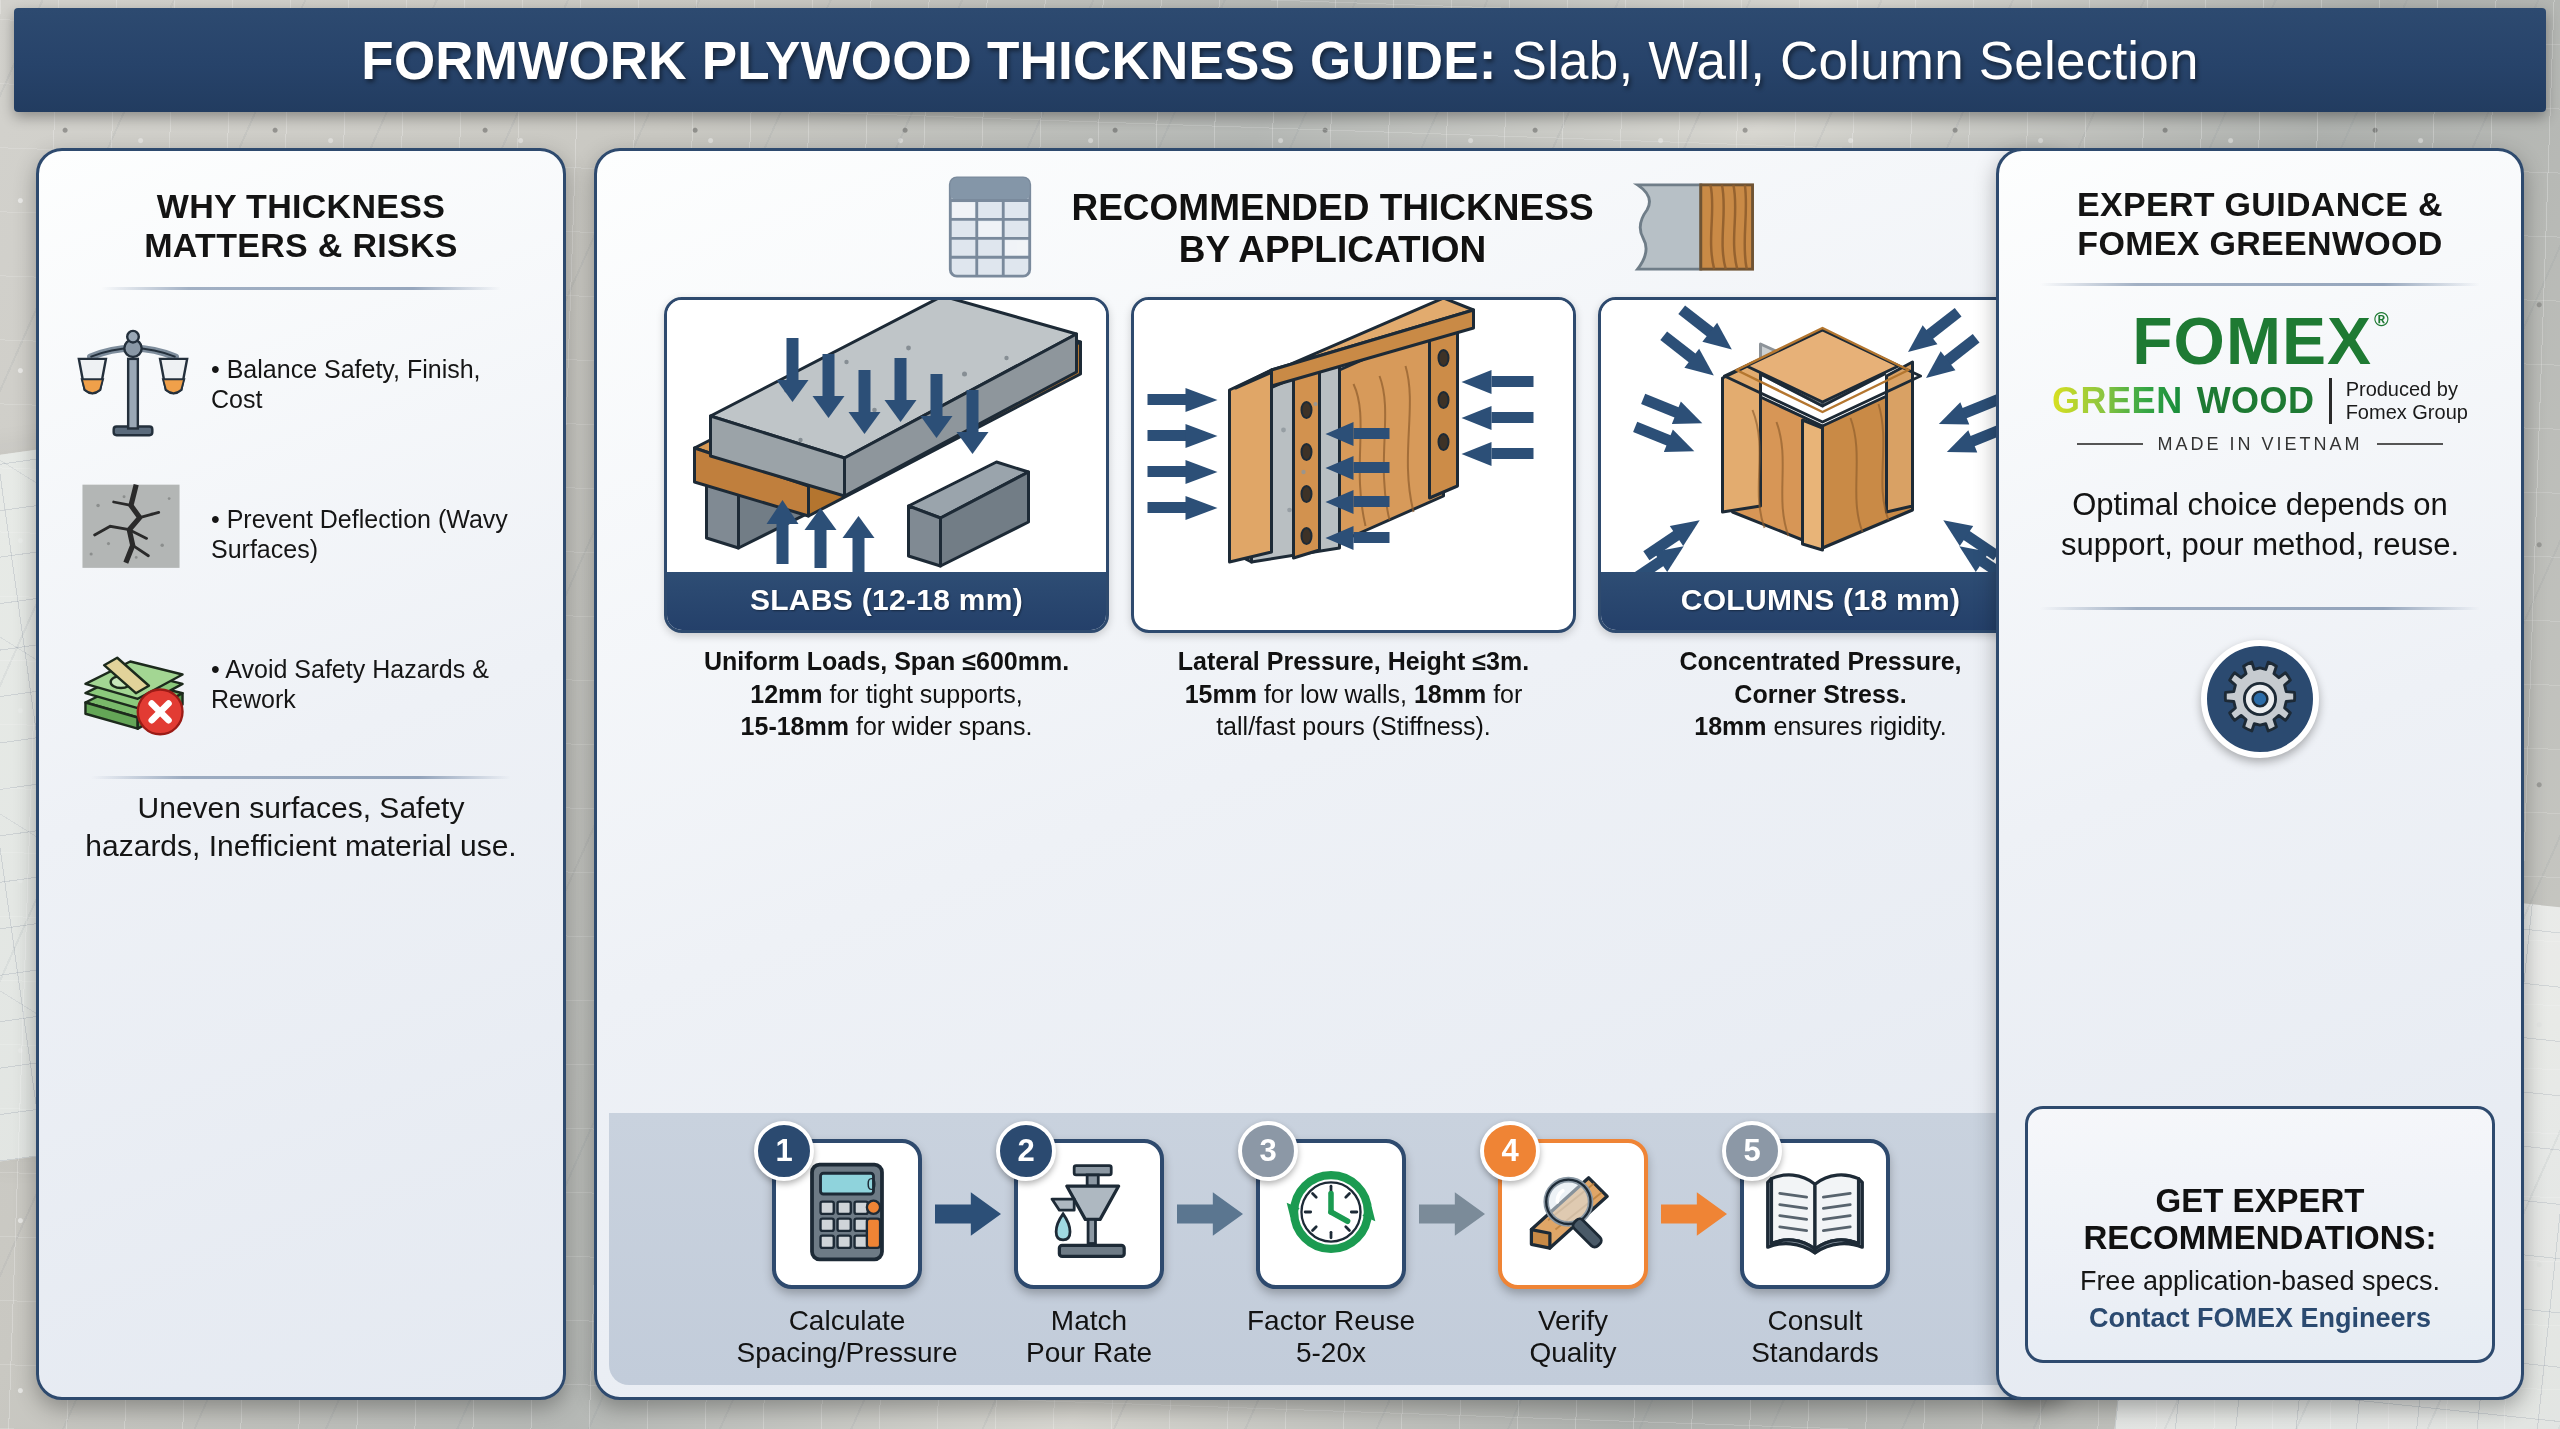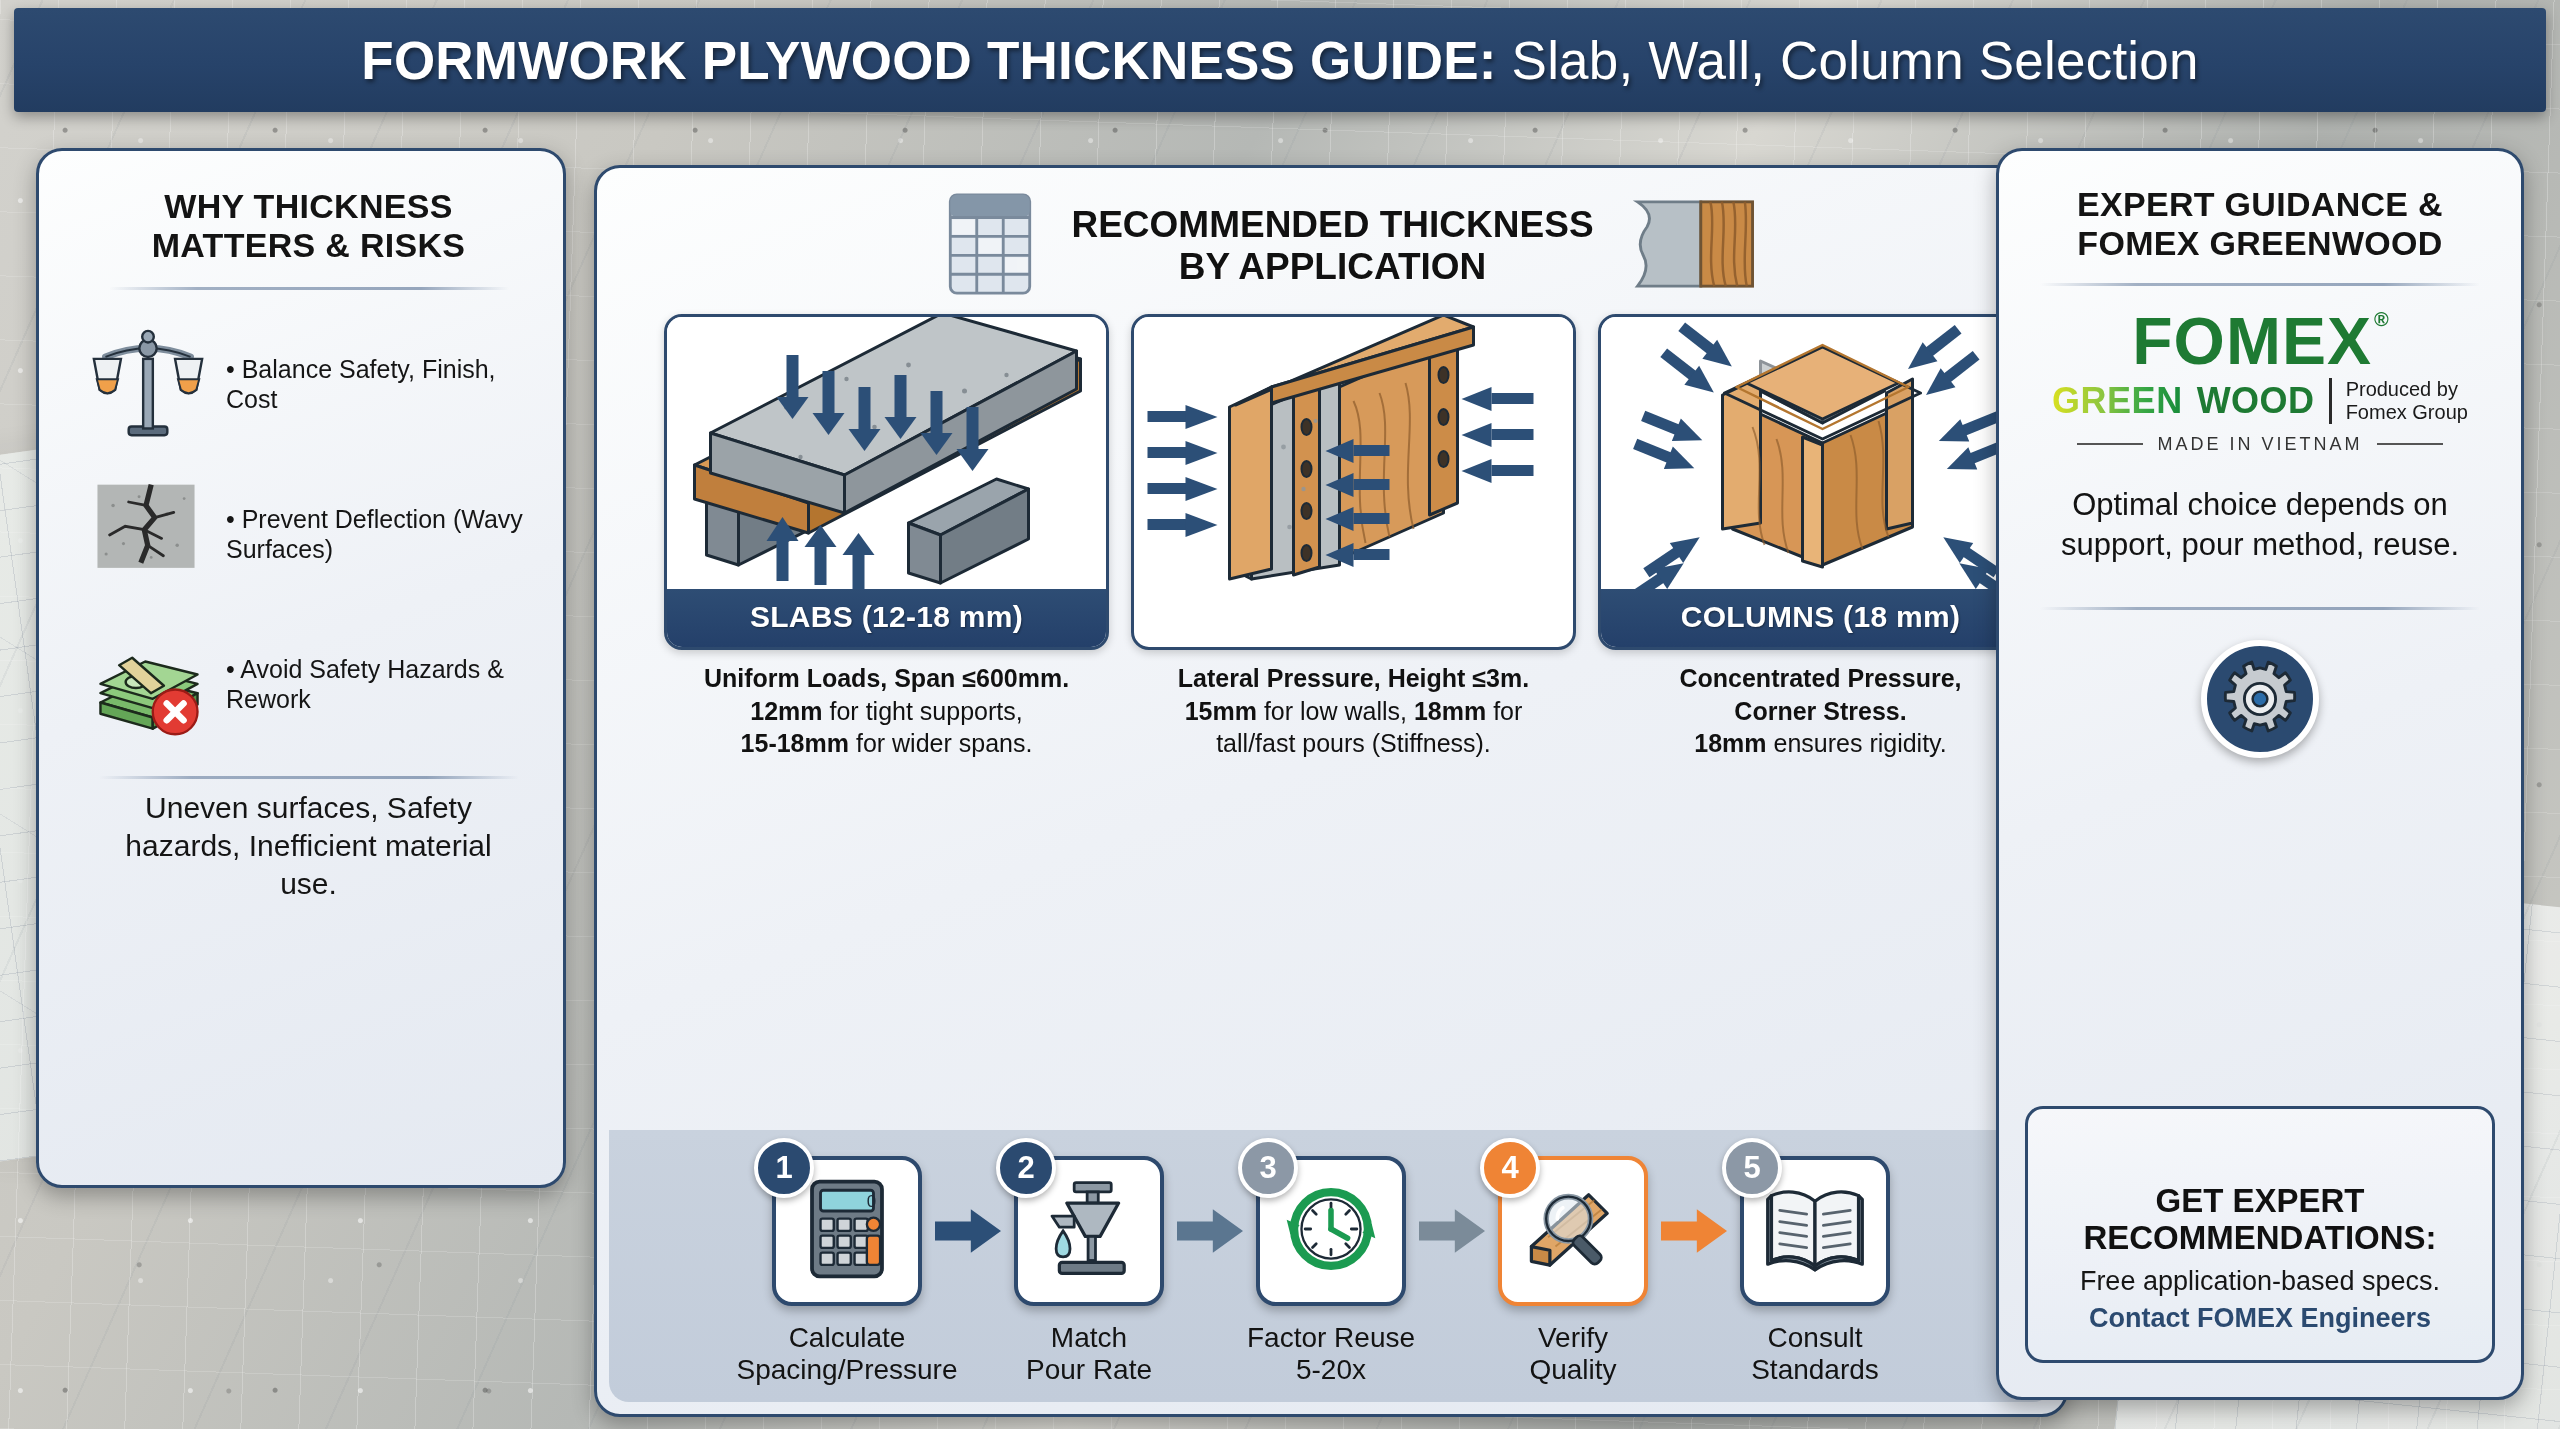--- a/index.html
+++ b/index.html
@@ -69,7 +69,7 @@
     border-radius:26px;
     box-shadow:0 8px 22px rgba(0,0,0,.30);
   }
-  #panel-left{left:36px;top:148px;width:530px;height:1040px;padding-left:15px;}
+  #panel-left{left:36px;top:148px;width:530px;height:1252px;}
   #panel-center{left:594px;top:165px;width:1474px;height:1252px;padding-left:45px;}
   #panel-right{left:1996px;top:148px;width:528px;height:1252px;}
 

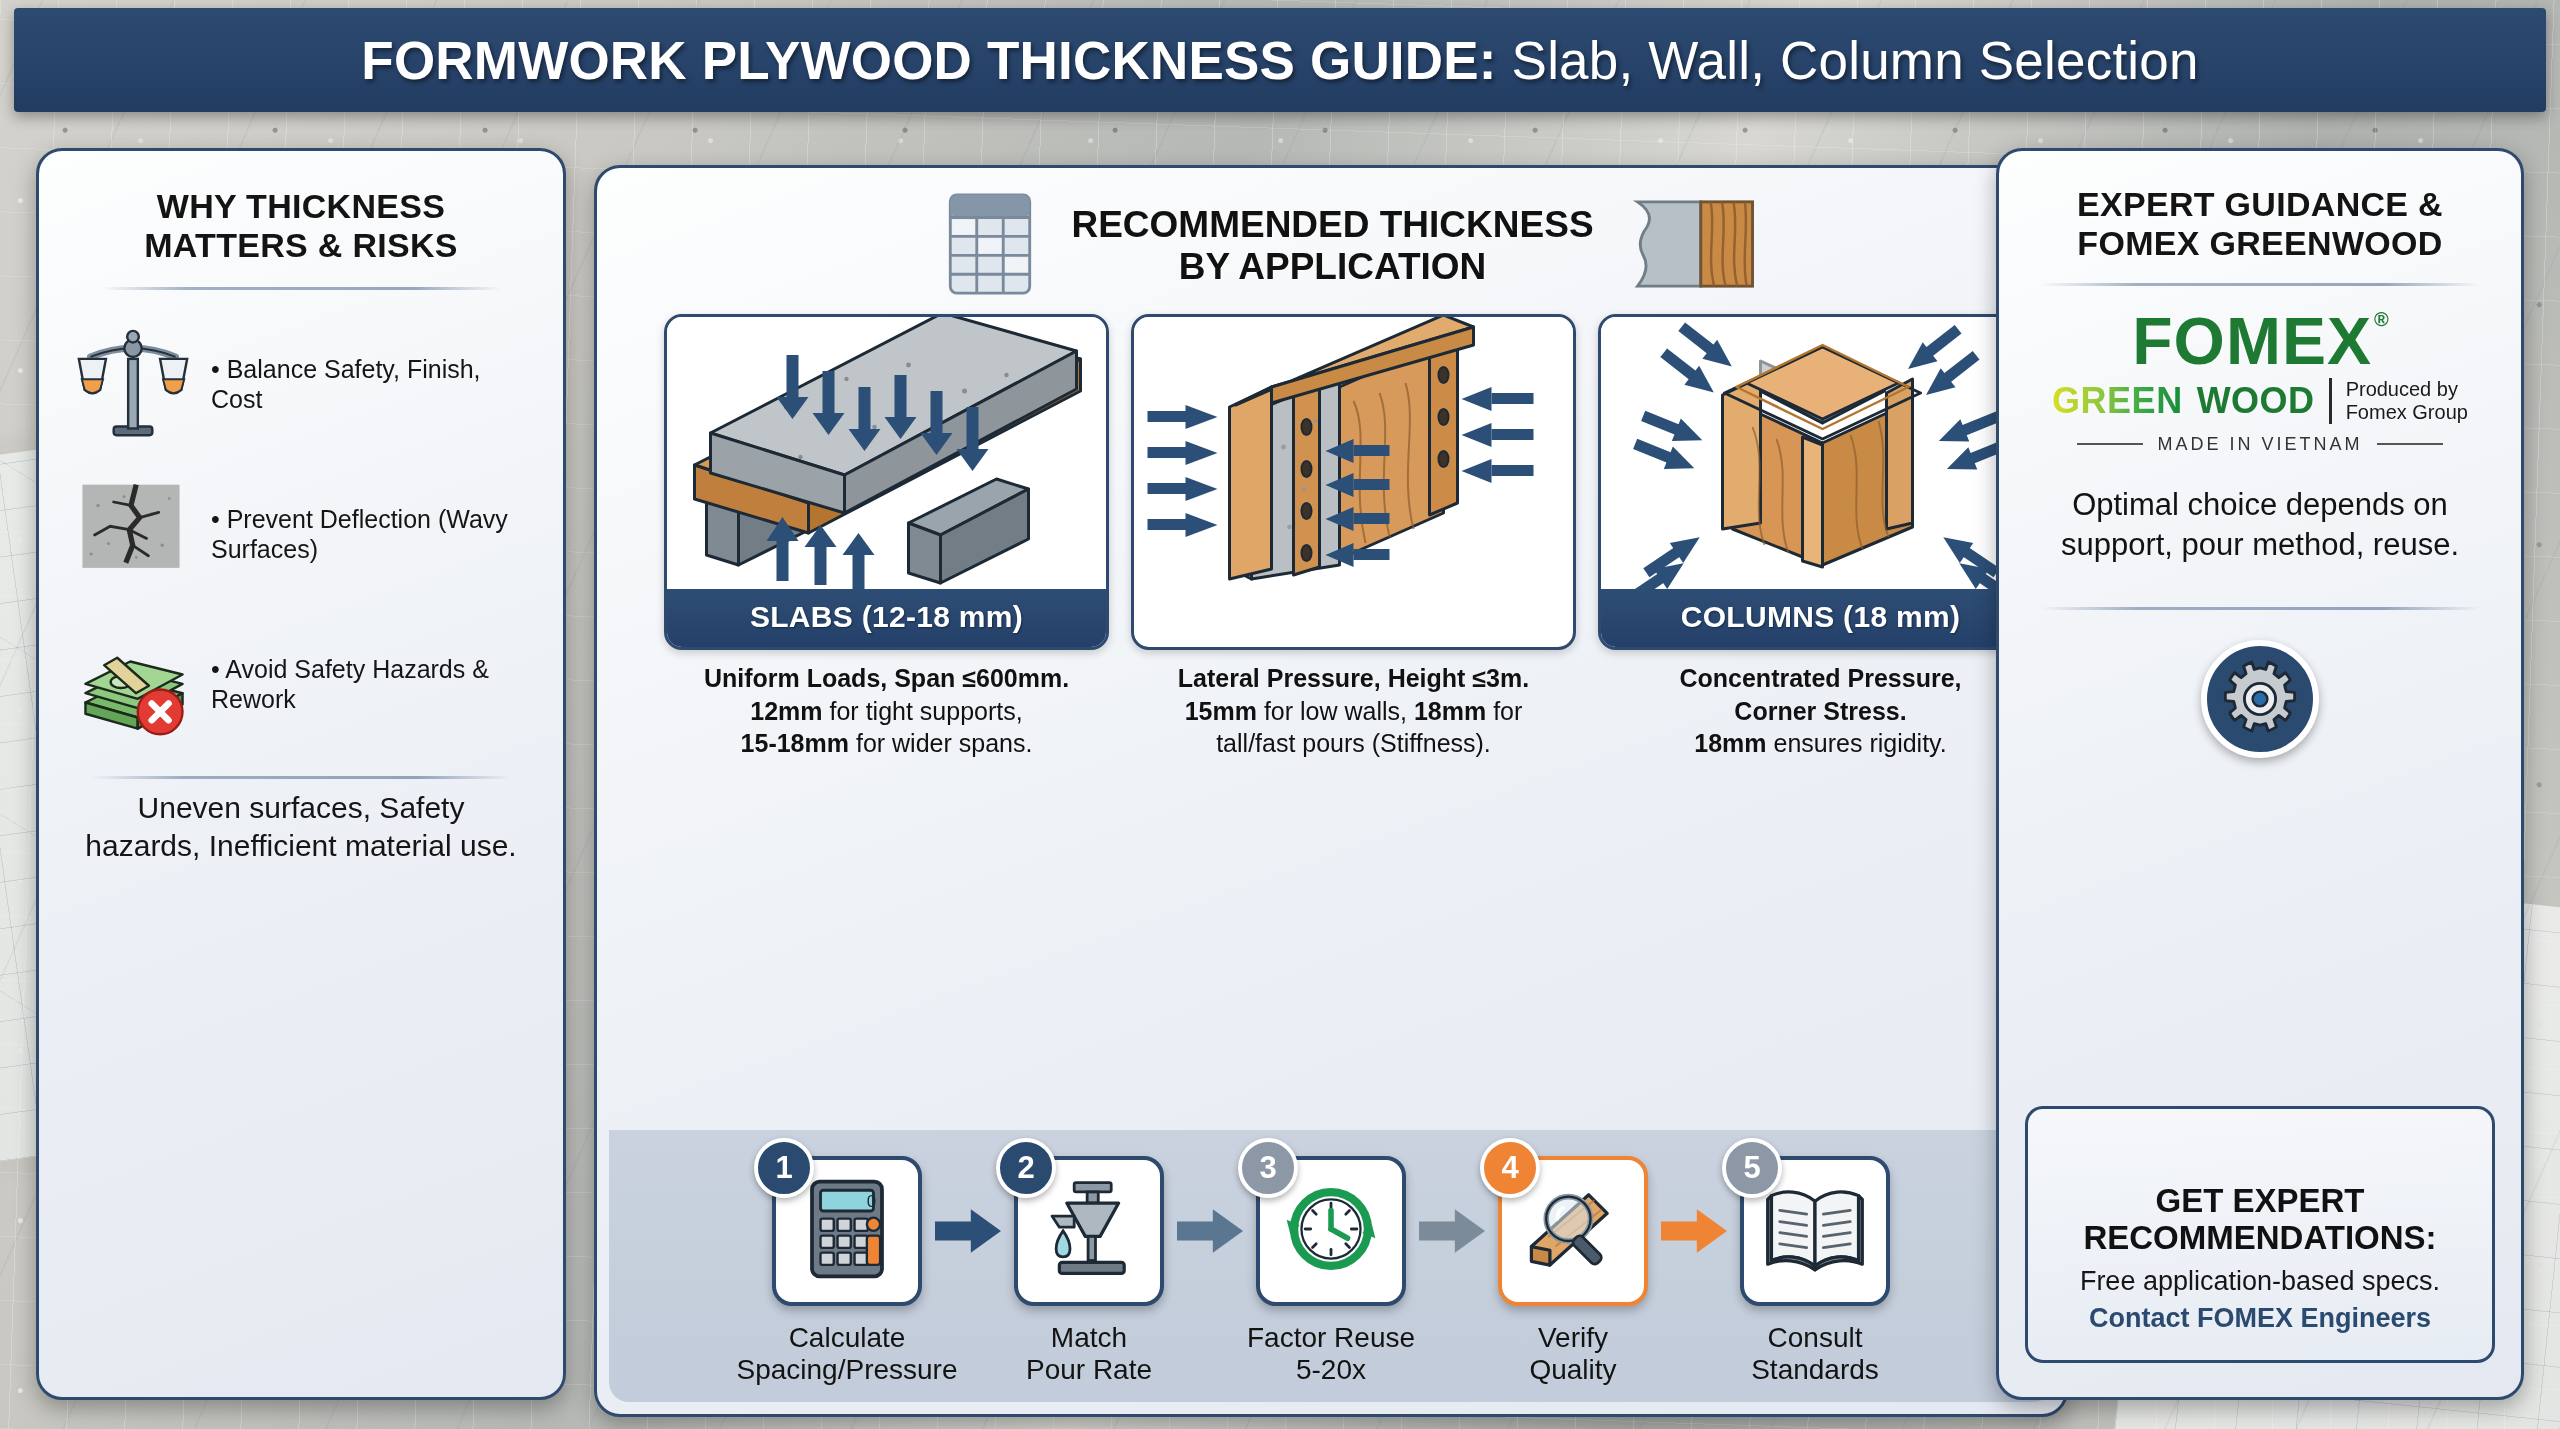--- a/index.html
+++ b/index.html
@@ -70,7 +70,7 @@
     box-shadow:0 8px 22px rgba(0,0,0,.30);
   }
   #panel-left{left:36px;top:148px;width:530px;height:1252px;}
-  #panel-center{left:594px;top:165px;width:1474px;height:1252px;padding-left:45px;}
+  #panel-center{left:594px;top:148px;width:1474px;height:1252px;padding-left:45px;}
   #panel-right{left:1996px;top:148px;width:528px;height:1252px;}
 
   .panel-title{

